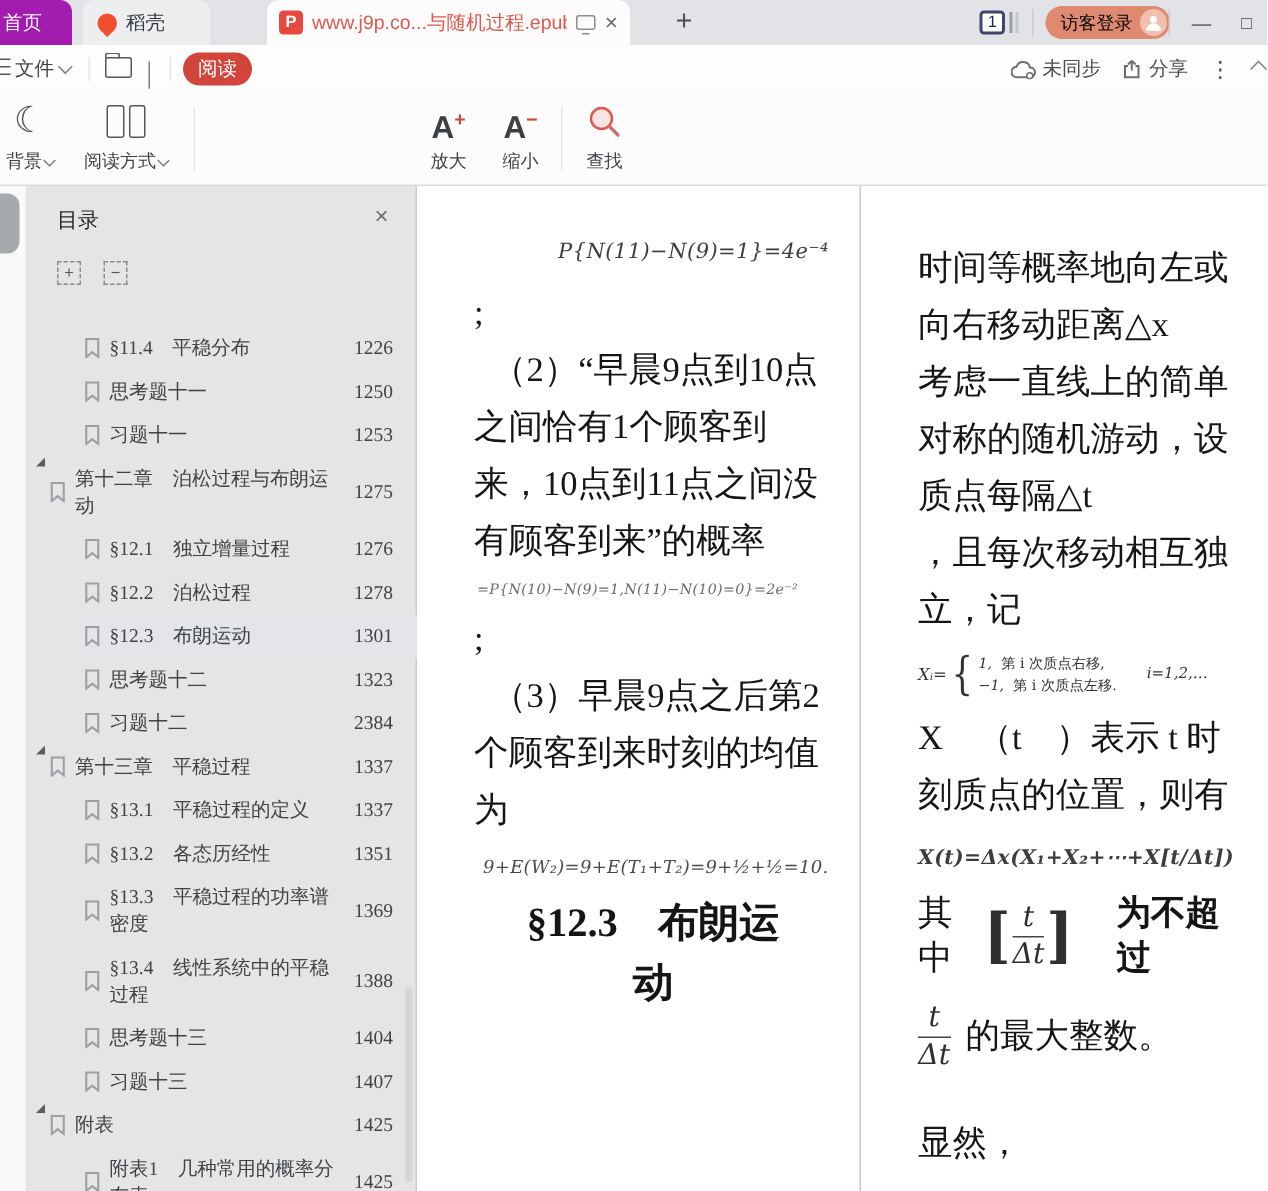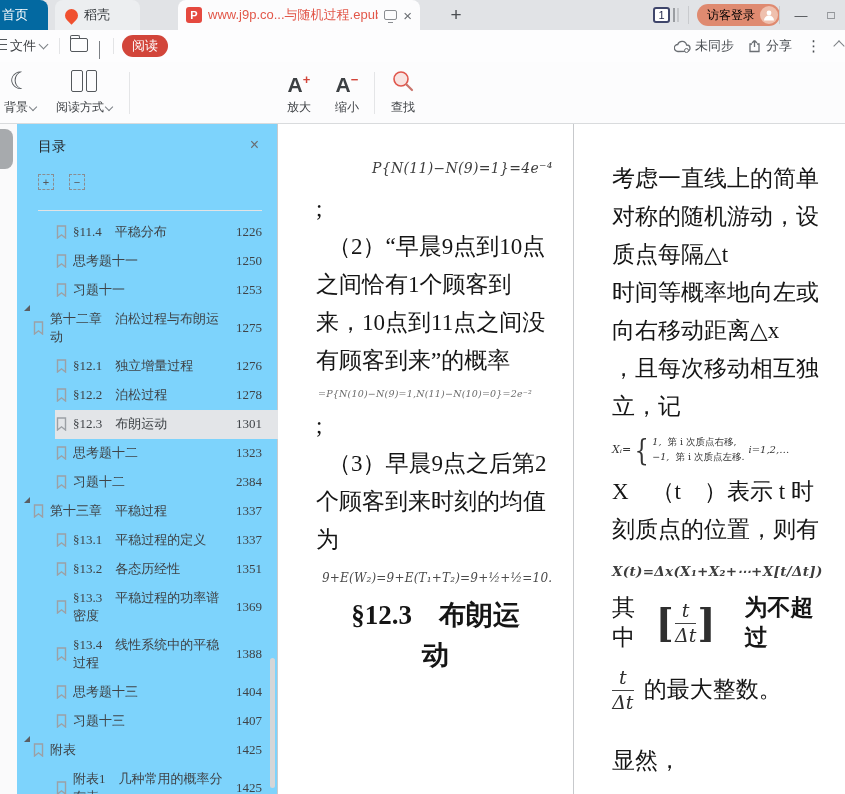--- a/index.html
+++ b/index.html
@@ -9,7 +9,7 @@
   
   .tabbar{position:absolute;left:0;top:0;width:845px;height:30px;background:#e1e3e6;}
   .tab{position:absolute;top:0;height:30px;display:flex;align-items:center;font-size:13px;cursor:default;}
-  .tab-home{left:0;width:48px;background:#0369a1;color:#fff;border-radius:0 8px 0 0;padding-left:2px;}
+  .tab-home{left:0;width:48px;background:#a21caf;color:#fff;border-radius:0 8px 0 0;padding-left:2px;}
   .tab-docer{left:55px;width:85px;background:#eceef0;border-radius:8px 8px 0 0;color:#33373b;padding-left:10px;gap:6px;}
   .docer-logo{width:13px;height:13px;background:#f0502f;border-radius:50% 50% 50% 0;transform:rotate(-45deg);display:inline-block;}
   .tab-doc{left:178px;width:242px;background:#fcfcfd;border-radius:8px 8px 0 0;padding:0 8px;gap:6px;}

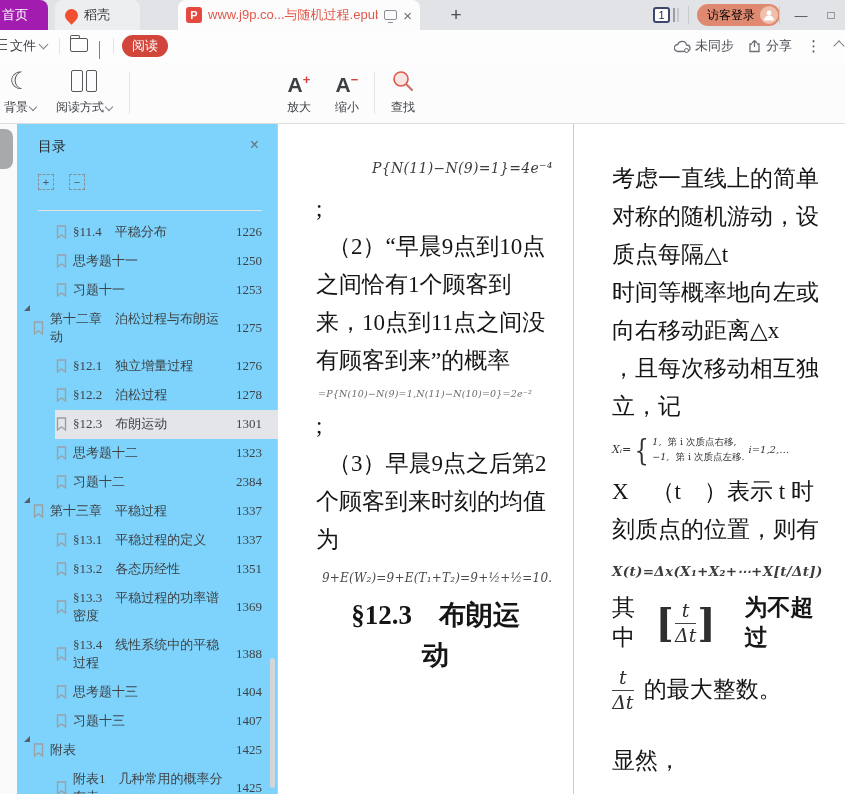--- a/index.html
+++ b/index.html
@@ -66,7 +66,7 @@
   .panel-handle{position:absolute;left:0;top:5px;width:13px;height:40px;background:#a7aaad;border-radius:0 8px 8px 0;}
 
   
-  .sidebar{position:absolute;left:17px;top:0;width:261px;height:670px;background:#7dd3fc;border-right:1px solid #c8cacd;}
+  .sidebar{position:absolute;left:17px;top:0;width:261px;height:670px;background:#e5e5e5;border-right:1px solid #c8cacd;}
   .sb-head{position:absolute;left:0;top:12px;width:100%;height:20px;}
   .sb-title{position:absolute;left:21px;top:2px;font-size:14px;color:#25282b;}
   .sb-close{position:absolute;right:18px;top:0;font-size:16px;color:#6a6e73;}

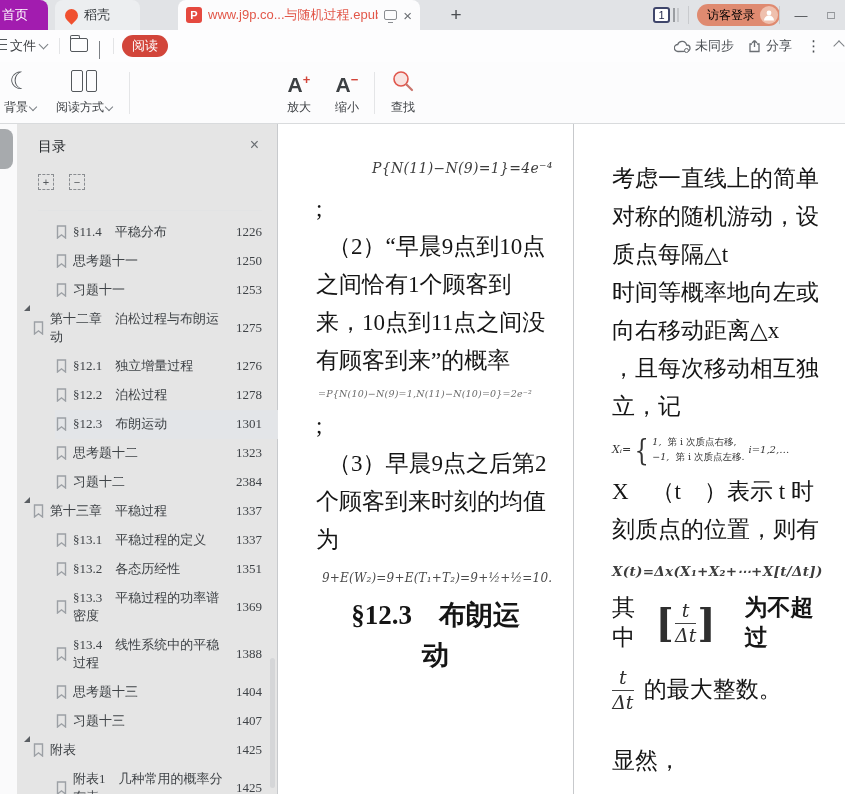--- a/index.html
+++ b/index.html
@@ -470,8 +470,8 @@
   </div>
 
   <div class="doc doc-right">
+    <p class="para">时间等概率地向左或向右移动距离△x</p>
     <p class="para">考虑一直线上的简单对称的随机游动，设质点每隔△t</p>
-    <p class="para">时间等概率地向左或向右移动距离△x</p>
     <p class="para">，且每次移动相互独立，记</p>
     <div class="cases">
       <span class="cases-lhs">Xᵢ=</span>

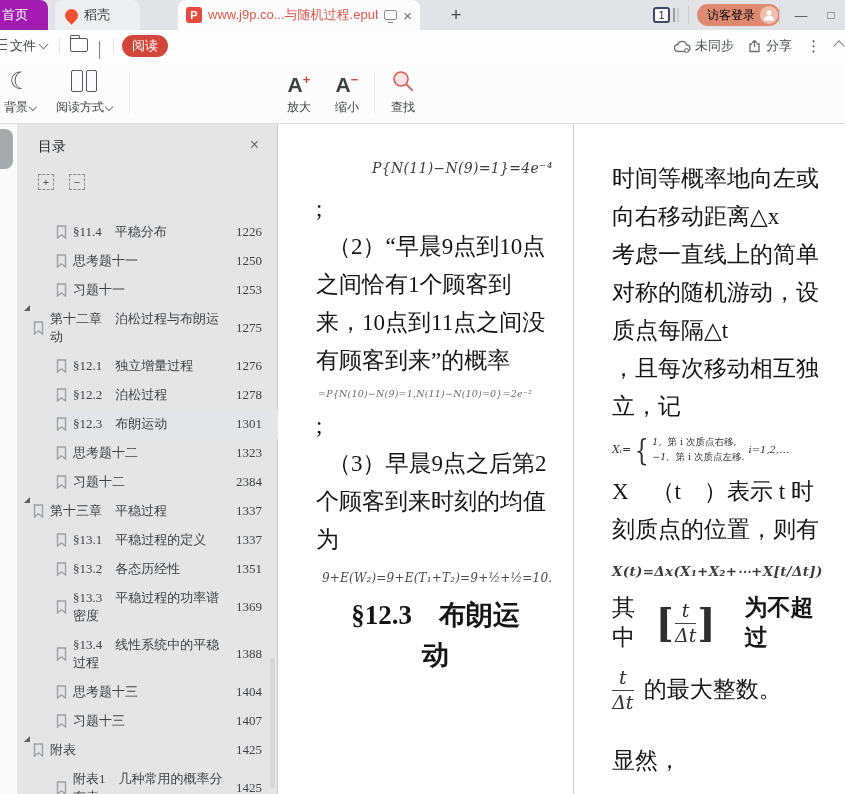--- a/index.html
+++ b/index.html
@@ -103,7 +103,7 @@
   .cases-brace{font-size:30px;font-weight:300;transform:scaleX(0.75);margin:0 1px;}
   .cases-col{display:flex;flex-direction:column;gap:2px;font-size:9.5px;}
   .cases-row i{font-style:italic;margin-right:6px;}
-  .cases-tail{font-style:italic;font-size:10px;margin-left:4px;}
+  .cases-tail{font-style:italic;font-size:10px;margin-left:20px;}
   
   .fracline{display:flex;align-items:center;font-size:23px;line-height:30px;margin-top:14px;}
   .bigbracket{font-family:"DejaVu Serif",serif;font-size:38px;font-weight:bold;color:#2f2f2f;transform:scaleY(1.05);margin:0 1px;}

